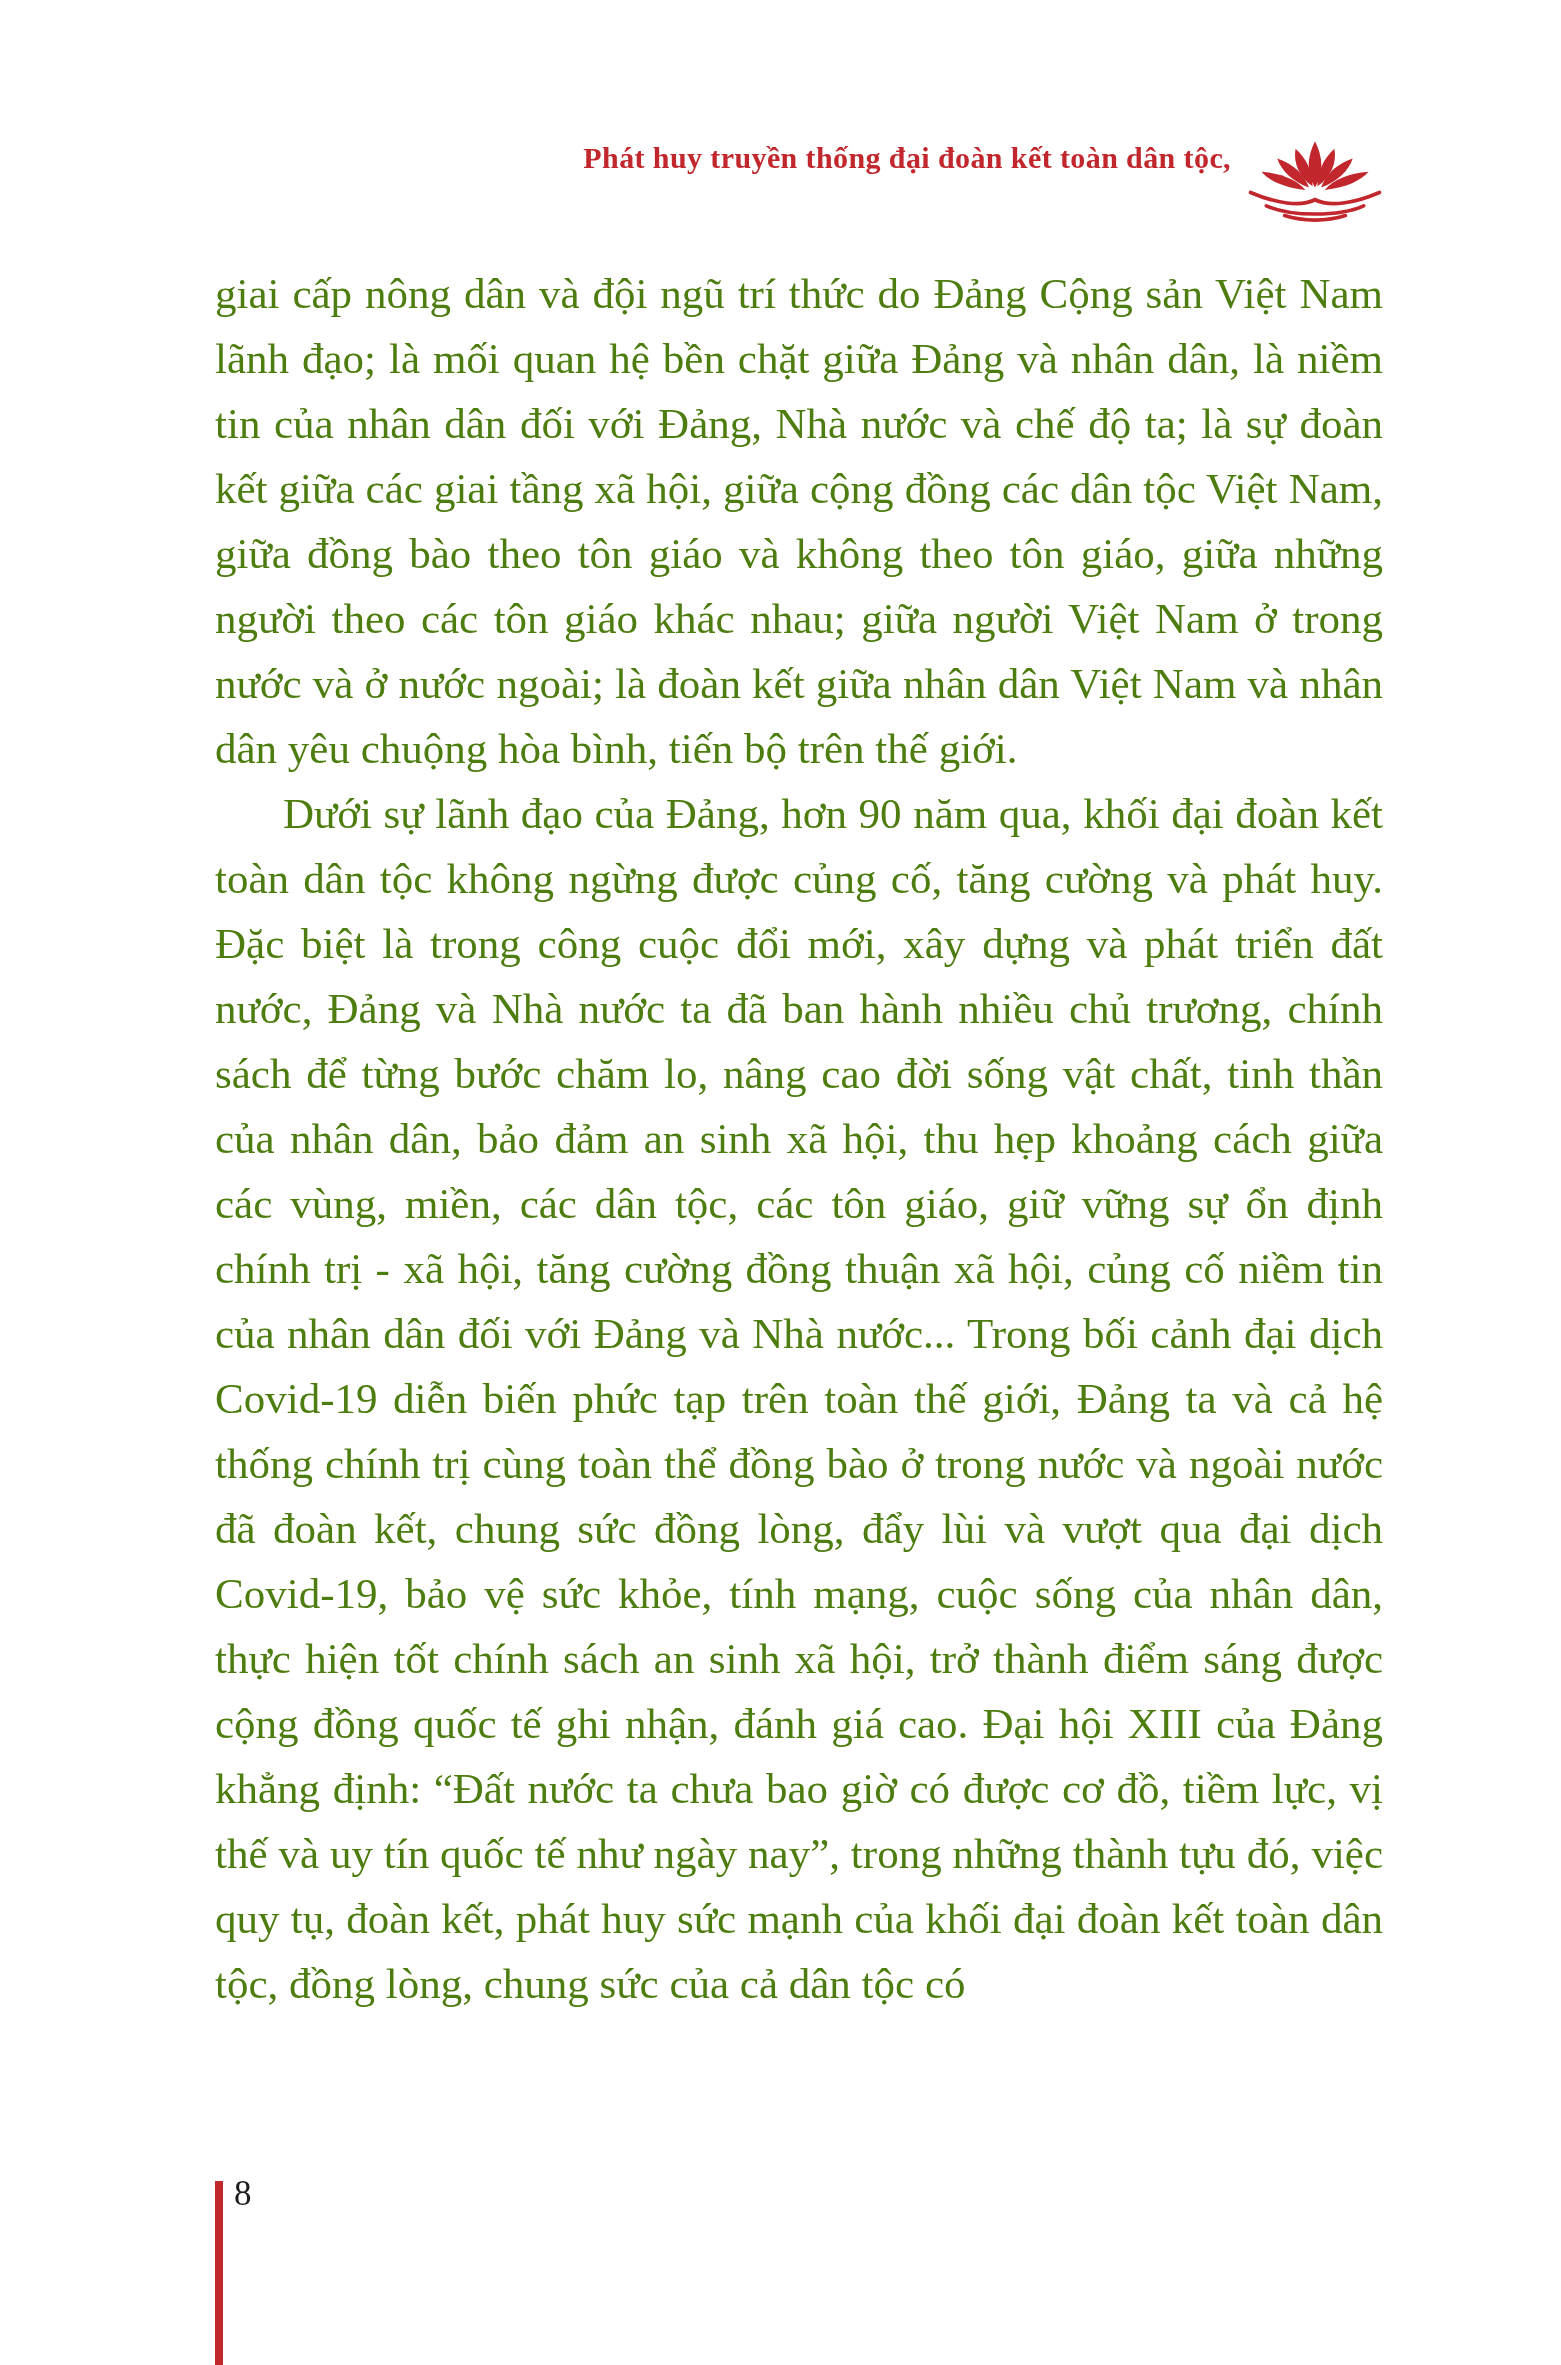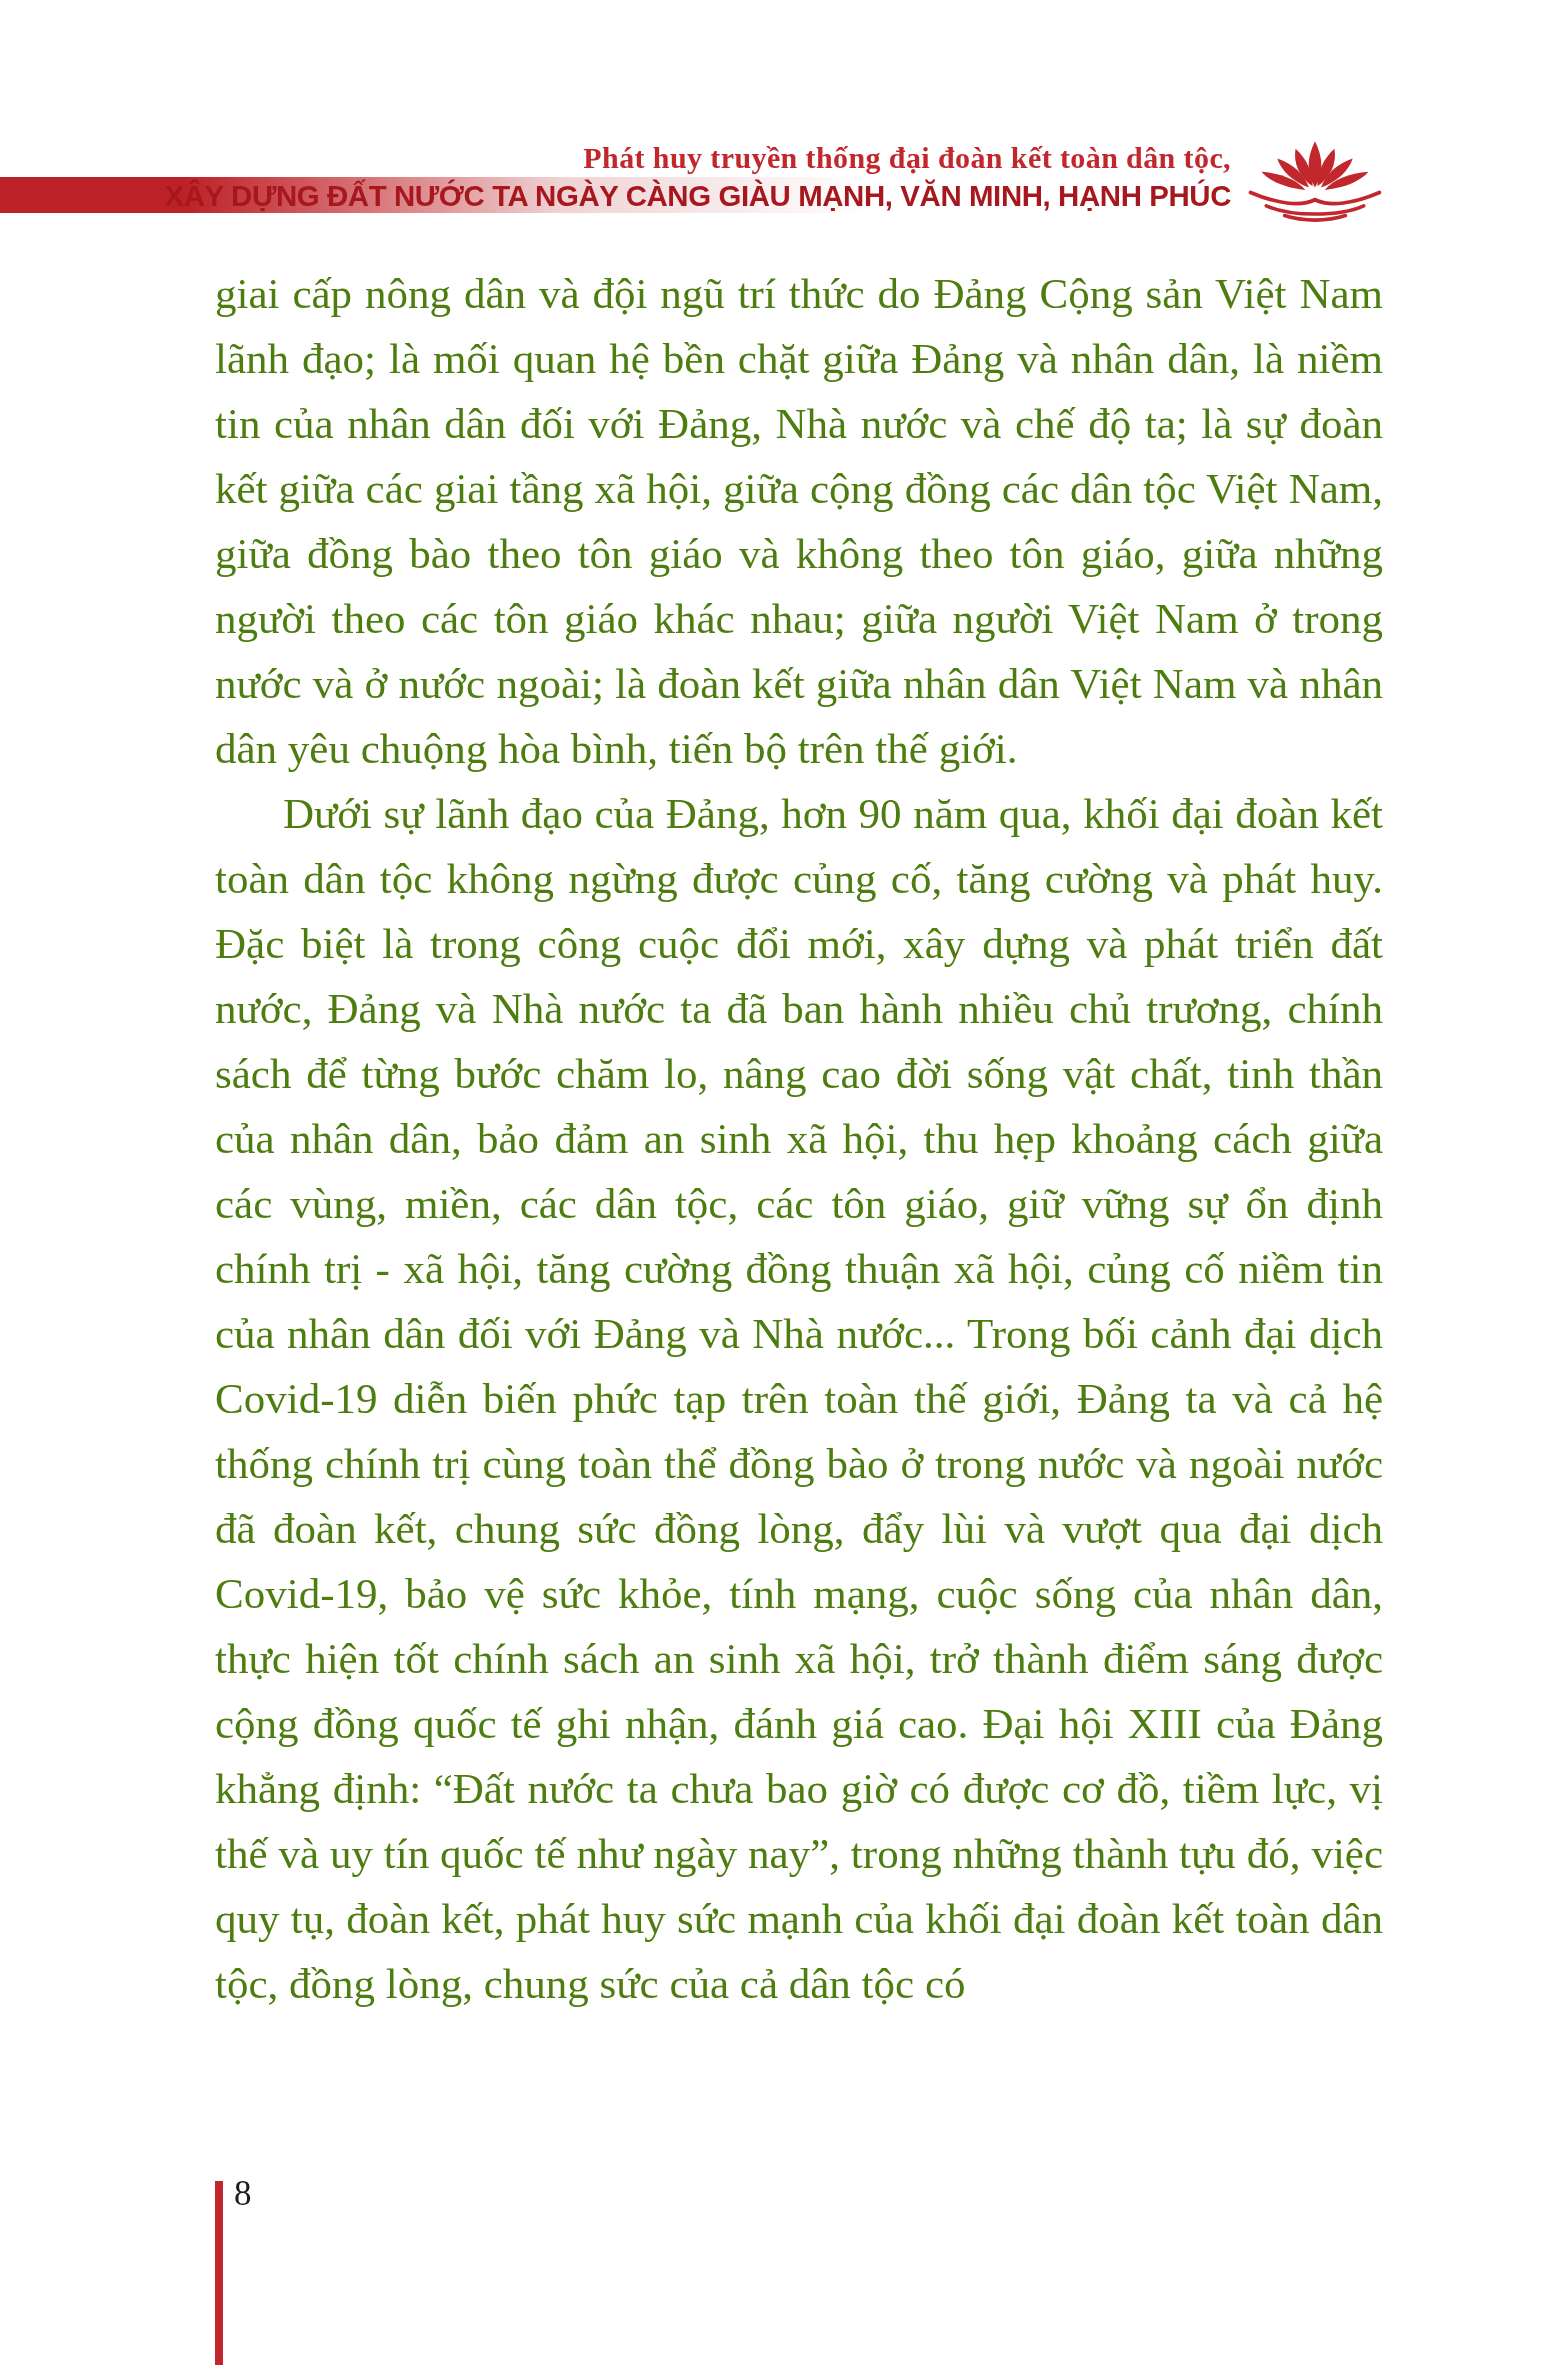--- a/index.html
+++ b/index.html
@@ -104,9 +104,6 @@
 
   <header class="header">
     <div class="header-line1">Phát huy truyền thống đại đoàn kết toàn dân tộc,</div>
-    <div class="header-bar">
-      <div class="header-line2">XÂY DỰNG ĐẤT NƯỚC TA NGÀY CÀNG GIÀU MẠNH, VĂN MINH, HẠNH PHÚC</div>
-    </div>
     <svg class="lotus" viewBox="0 0 120 72" preserveAspectRatio="xMidYMid meet" aria-hidden="true">
       <g fill="#c1272d">
         <path d="M60 3 C53 17 53 30 60 41 C67 30 67 17 60 3 Z"></path>

